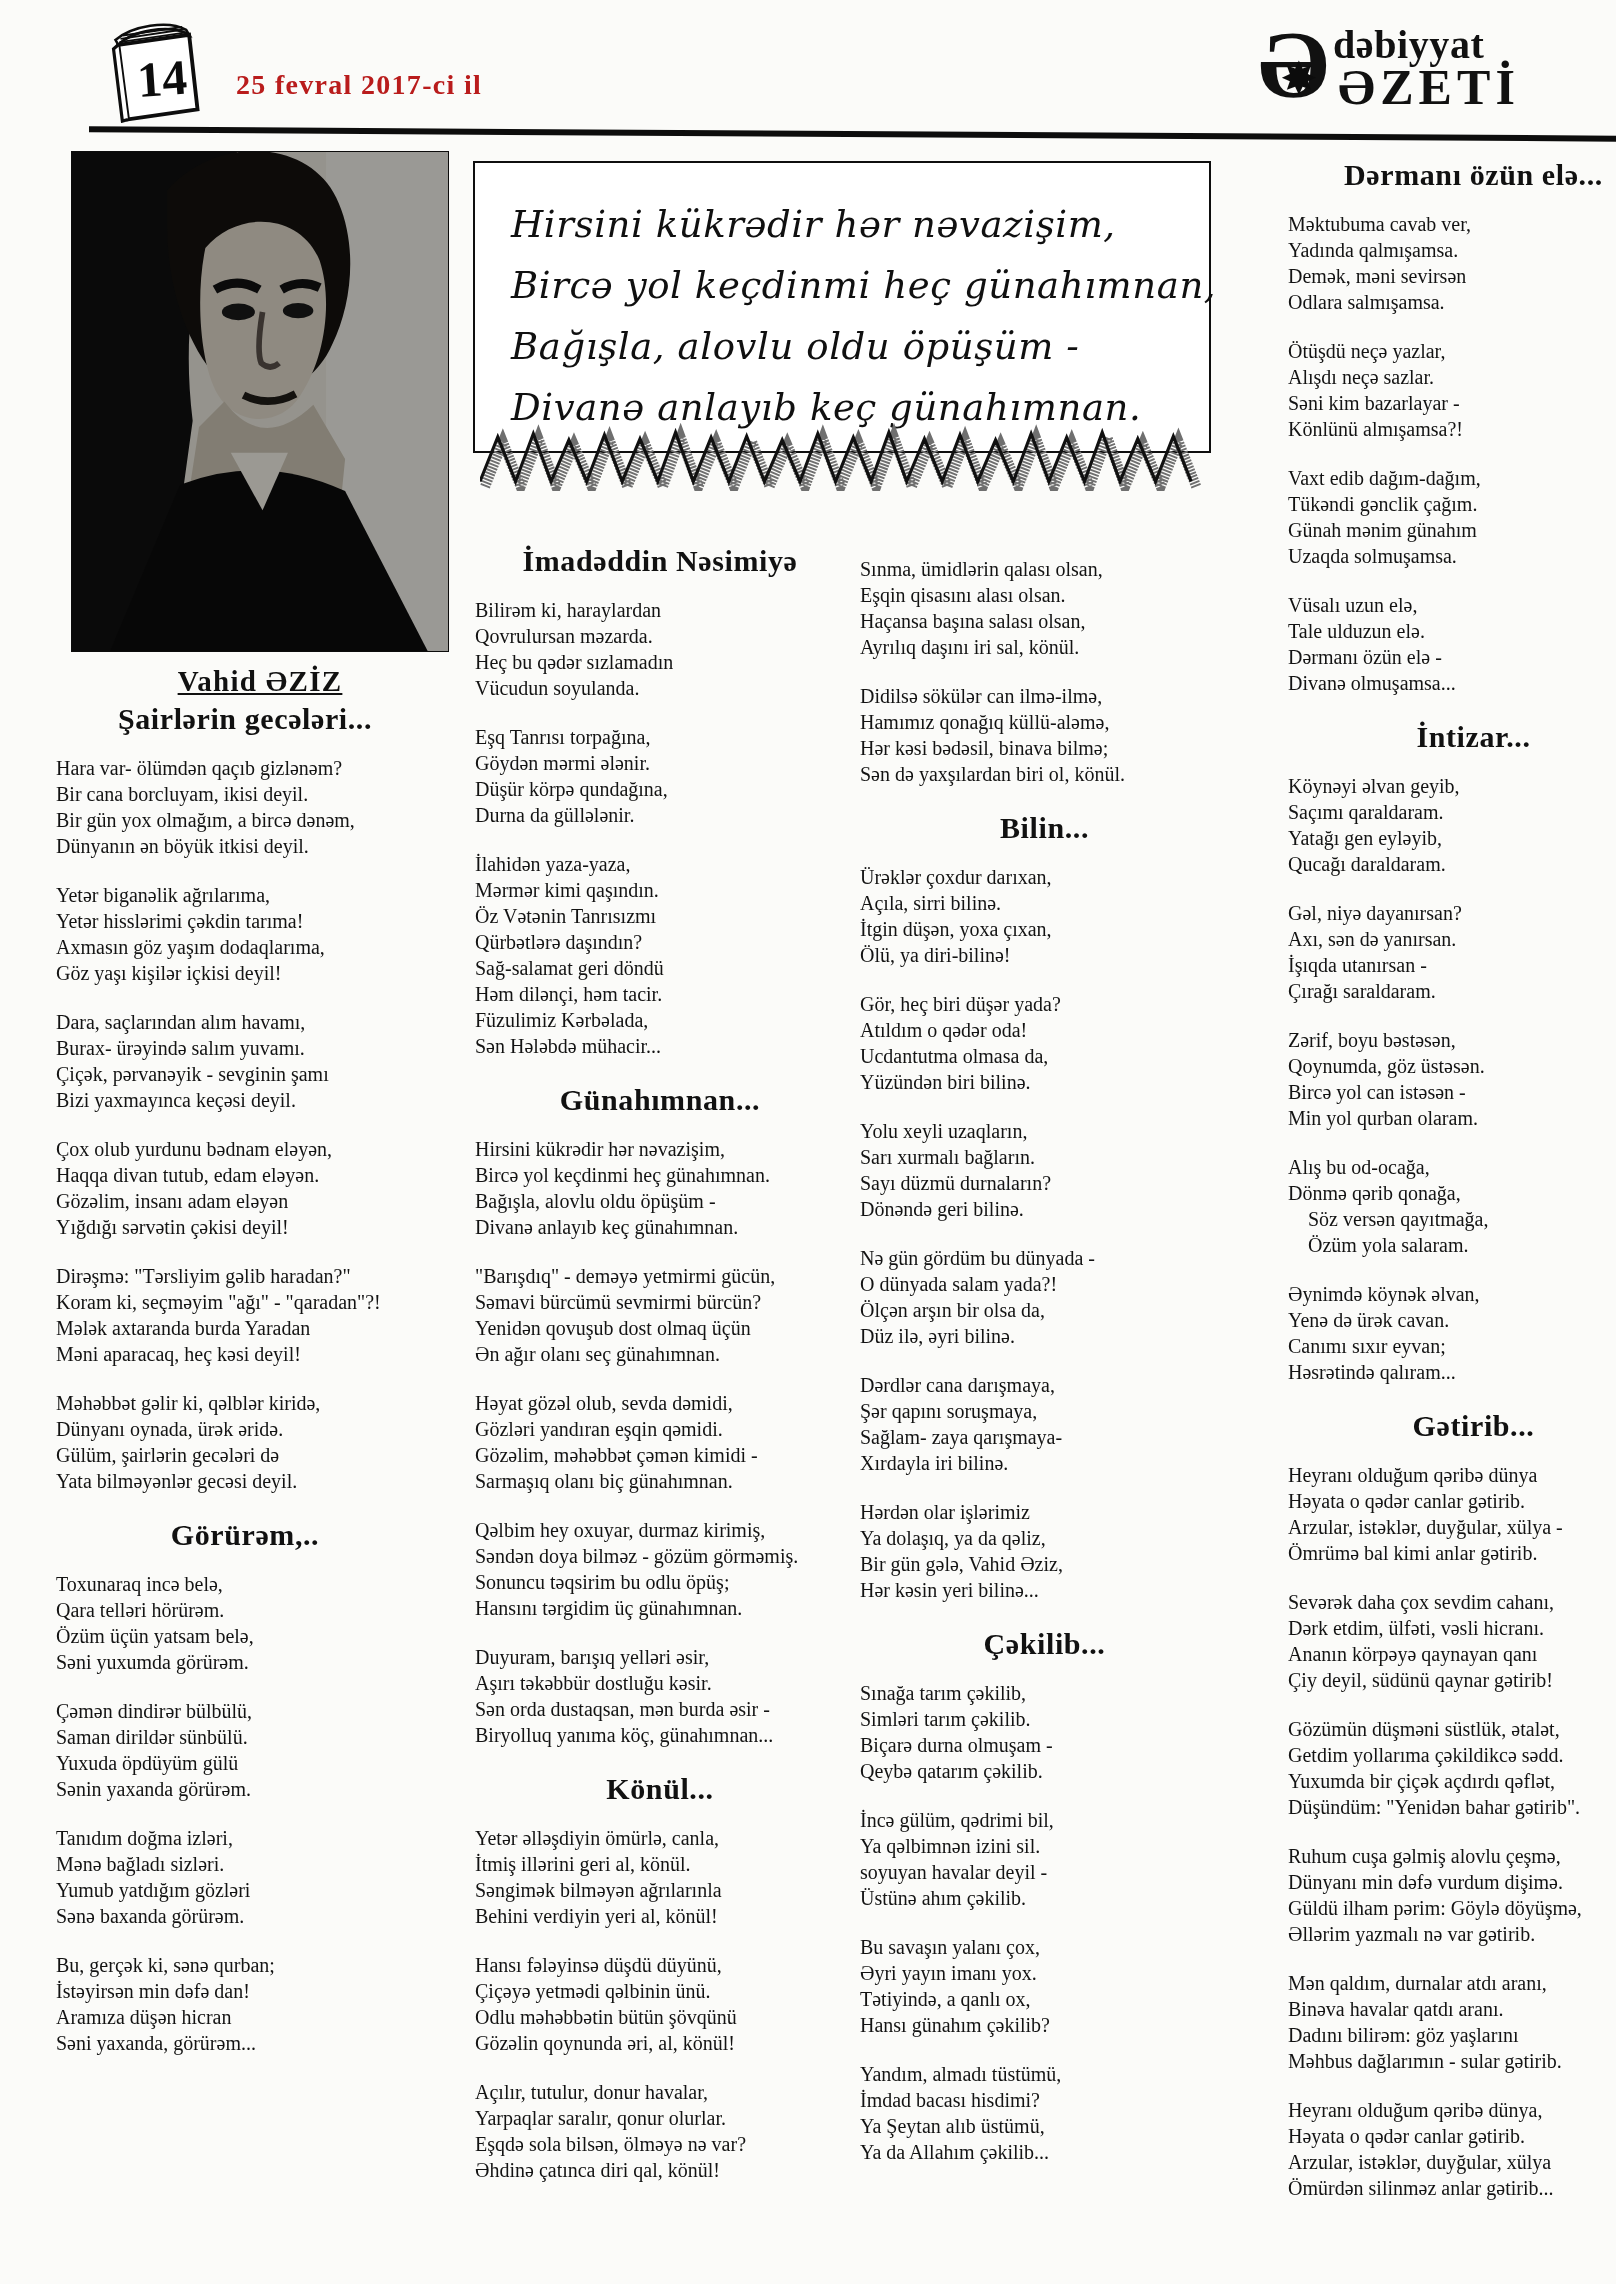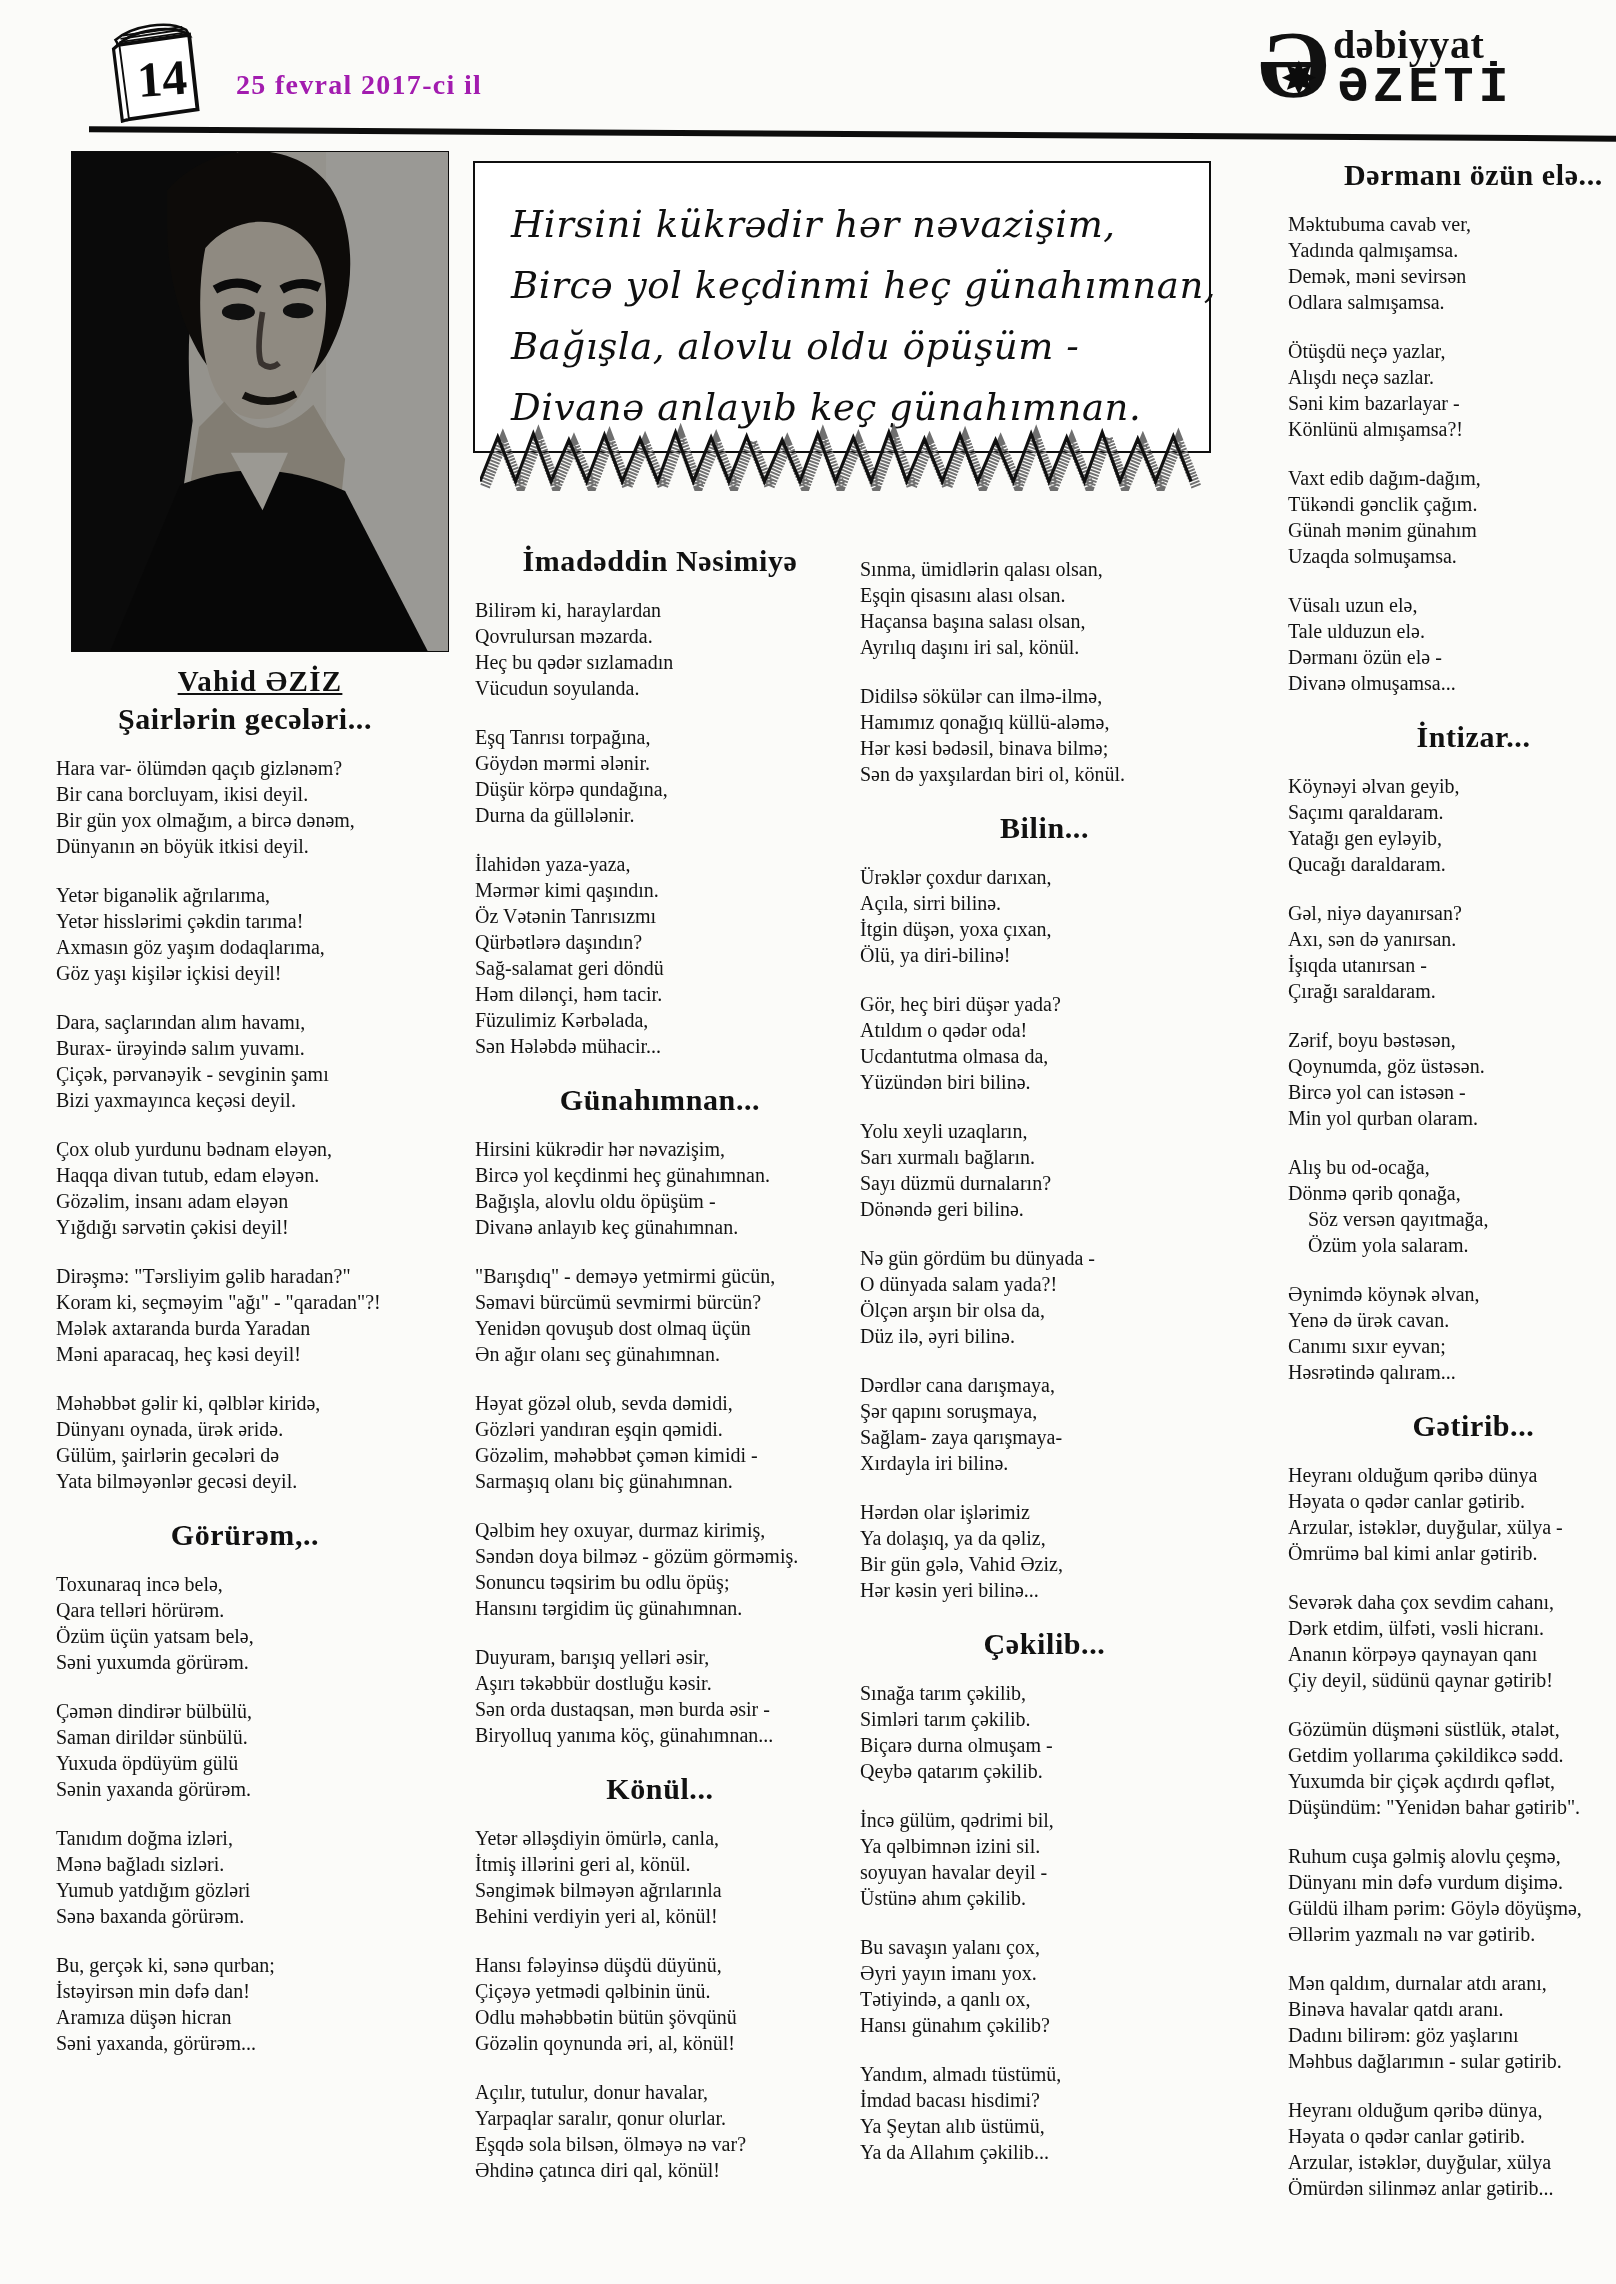--- a/index.html
+++ b/index.html
@@ -14,7 +14,7 @@
   .book-icon{position:absolute;left:96px;top:18px;width:121px;height:105px;}
   .page-date{
     position:absolute;left:236px;top:69px;
-    font-size:28px;font-weight:bold;letter-spacing:1.3px;color:#a21caf;
+    font-size:28px;font-weight:bold;letter-spacing:1.3px;color:#b91c1c;
   }
   .masthead{position:absolute;right:40px;top:25.5px;width:319px;height:96px;}
   .m-q{position:absolute;left:0;top:-9px;font-size:96px;font-weight:bold;line-height:96px;}

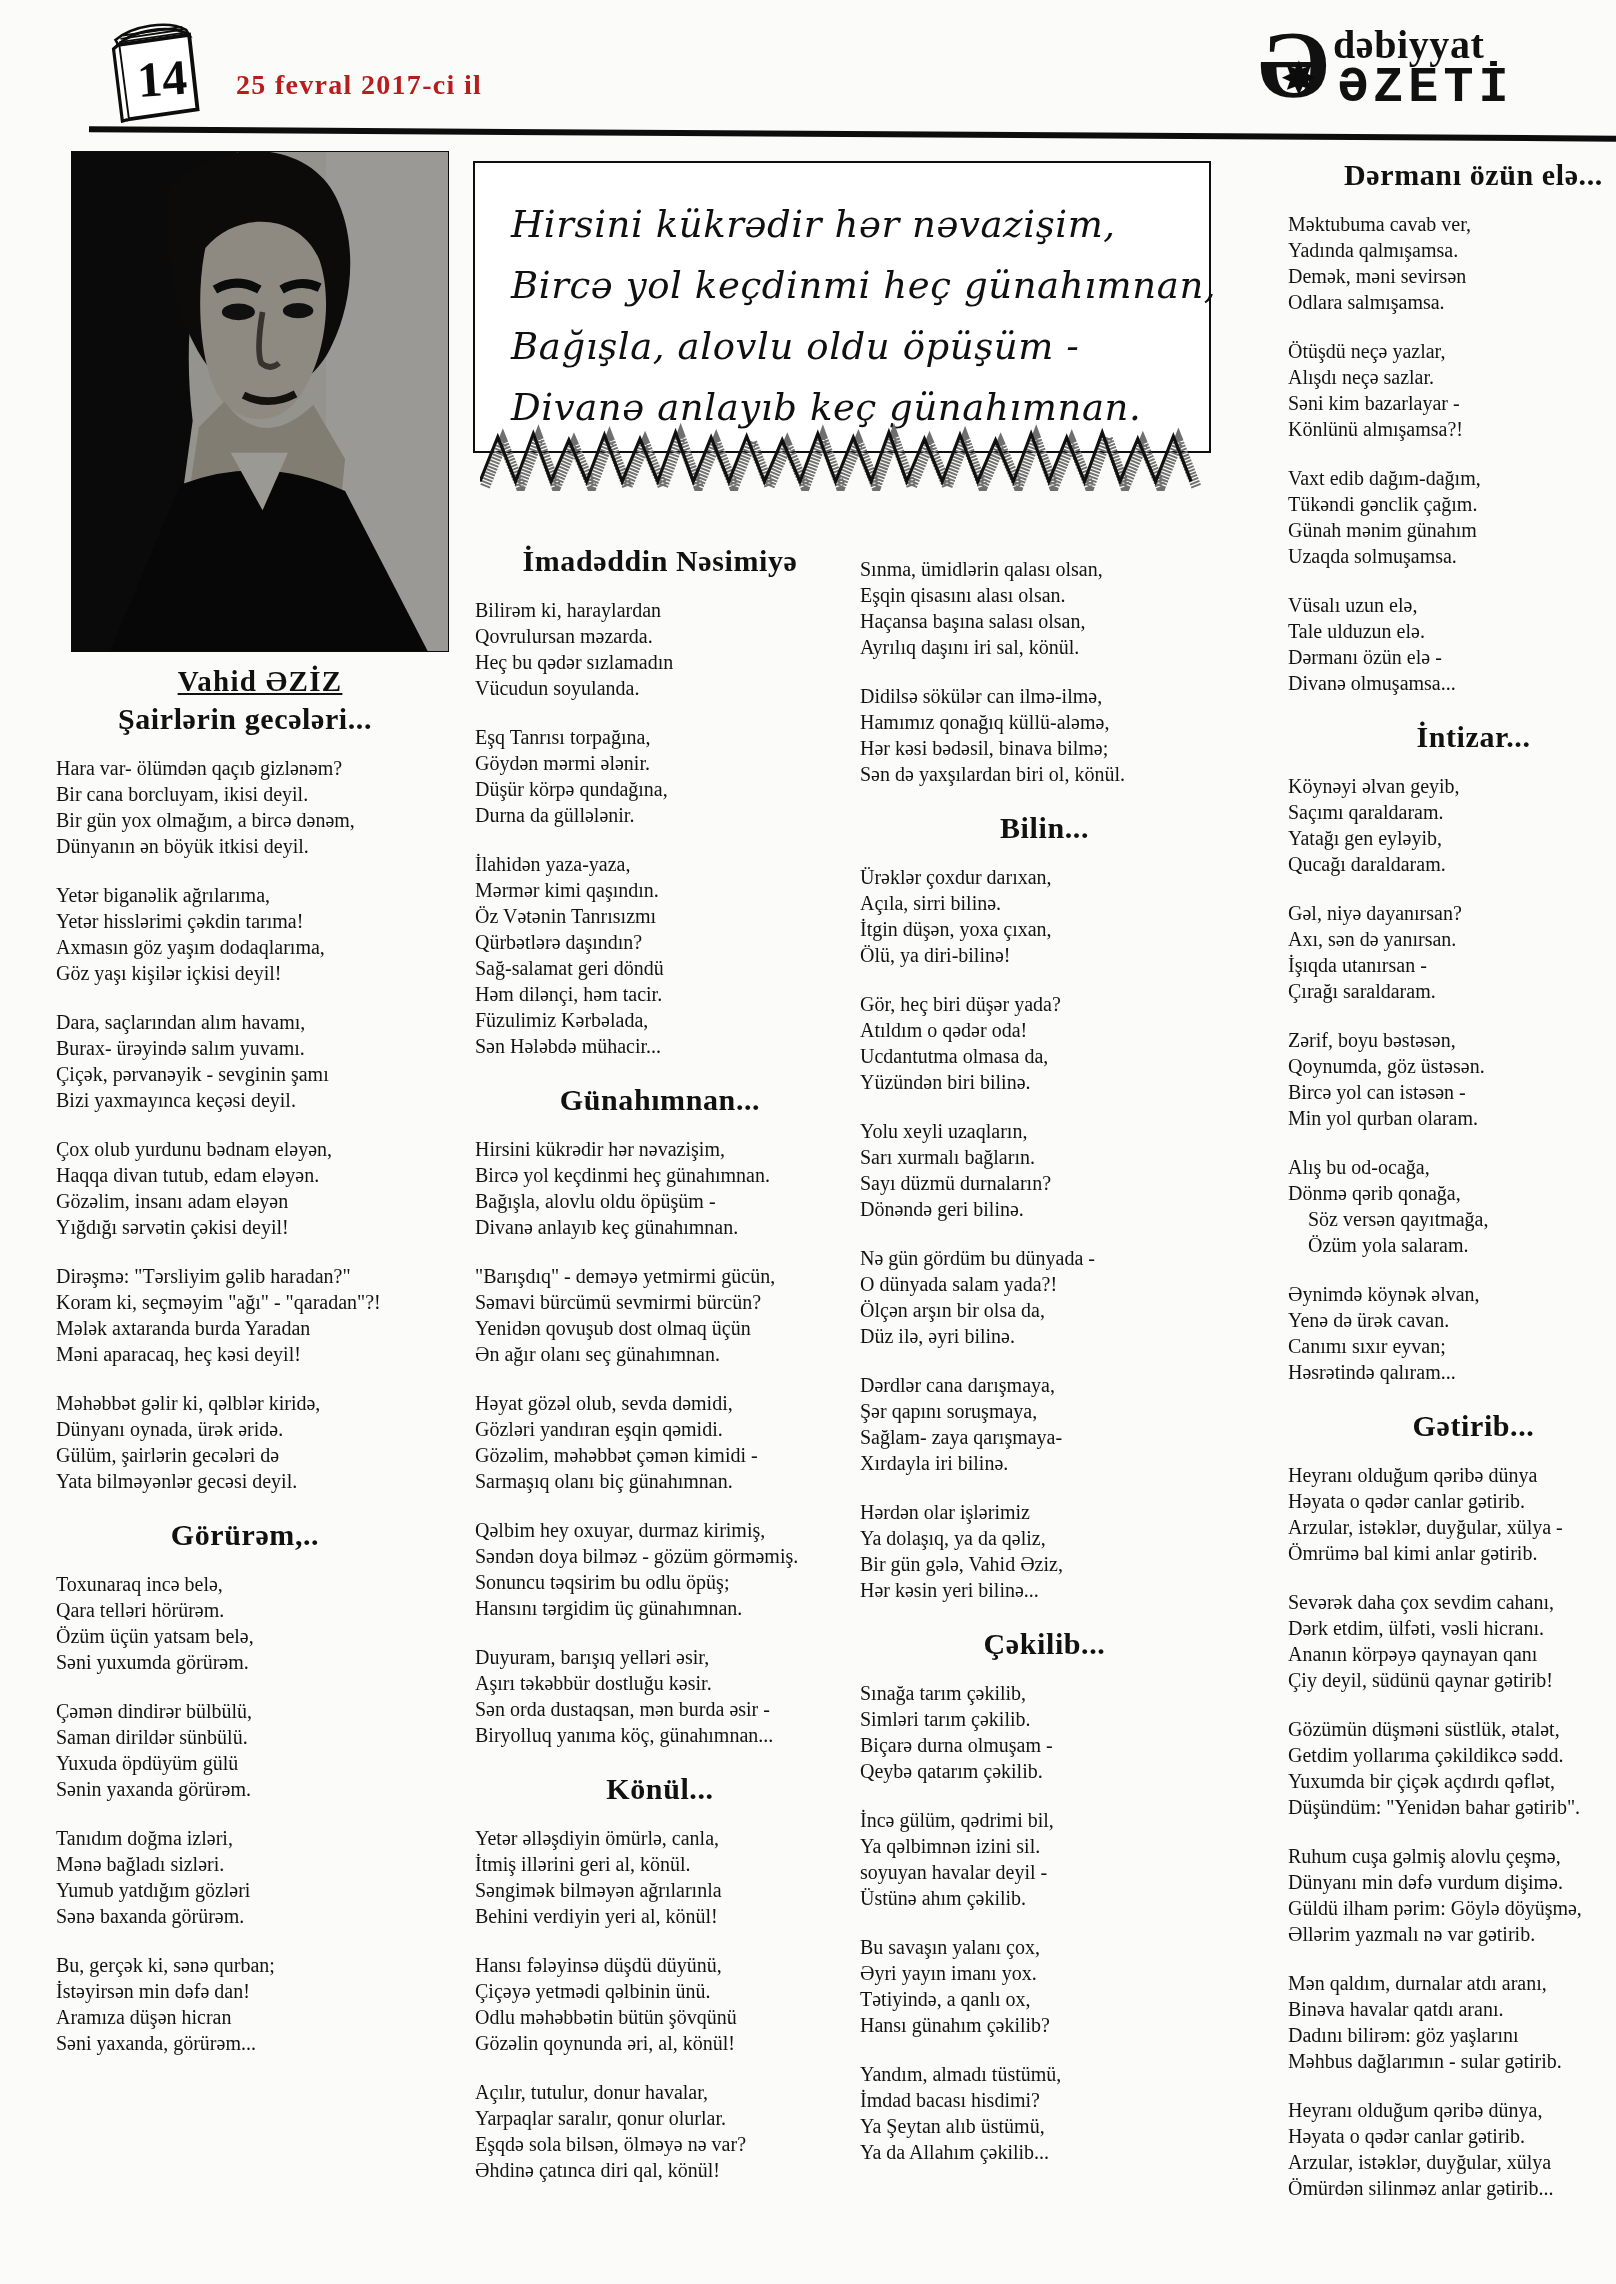--- a/index.html
+++ b/index.html
@@ -21,7 +21,7 @@
   .m-star{position:absolute;left:22px;top:31px;font-size:45px;line-height:45px;color:#0c0c0c;}
   .m-text{position:absolute;left:75px;top:0;width:244px;text-align:left;}
   .m-top{display:block;font-size:40px;font-weight:bold;letter-spacing:0.6px;line-height:38px;}
-  .m-bottom{display:block;font-size:50px;font-weight:bold;letter-spacing:5.1px;line-height:47px;margin-left:5.1px;font-family:Liberation Mono, monospace;}
+  .m-bottom{display:block;font-size:50px;font-weight:bold;letter-spacing:5.1px;line-height:47px;margin-left:5.1px;}
   .head-rule{position:absolute;left:89px;right:0;top:131px;height:6.4px;background:#0d0d0d;transform:rotate(0.35deg);}
   
   .photo{

